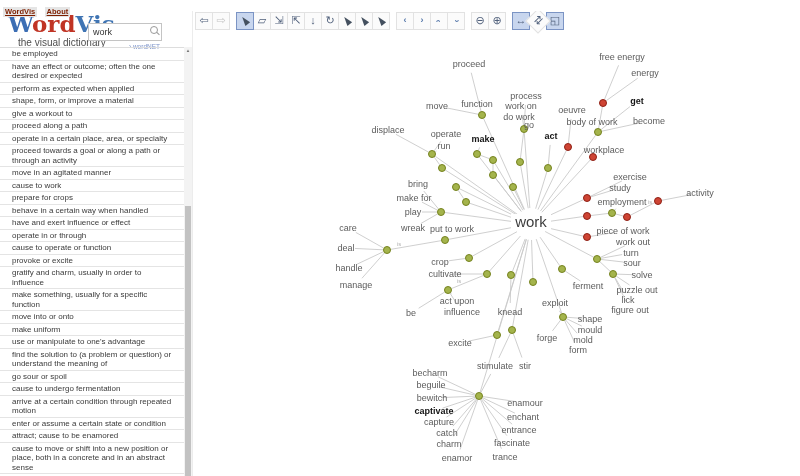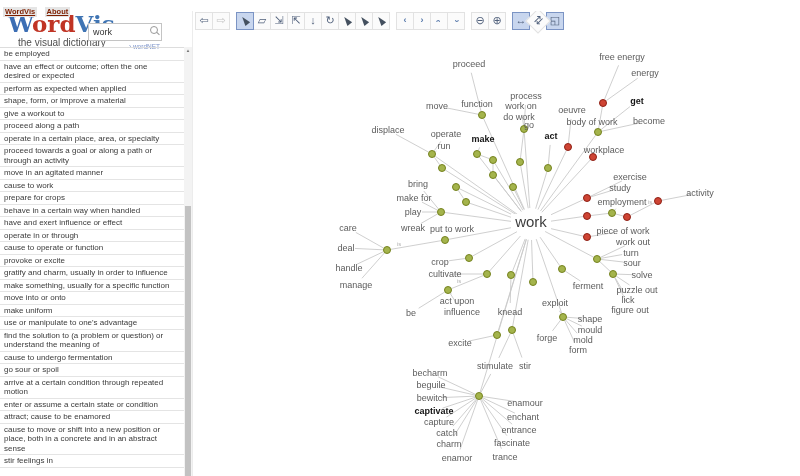--- a/index.html
+++ b/index.html
@@ -30,7 +30,7 @@
   #hint{position:absolute;left:0;top:22px;width:72px;text-align:right;font-size:6.5px;color:#7b93c9;cursor:pointer;}
 
   #deflist{position:absolute;top:36px;left:0;width:184px;bottom:0;overflow:hidden;border-top:1px solid #ddd;}
-  .defitem{font-size:8px;line-height:9.5px;color:#3a3a3a;padding:1px 10px 1px 4px;
+  .defitem{font-size:8px;line-height:9.5px;color:#3a3a3a;padding:1px 10px 1px 12px;
            border-bottom:1px solid #e4e4e4;cursor:pointer;}
 
   #scrollbar{position:absolute;top:36px;right:0;width:8px;bottom:0;background:#f3f3f3;}

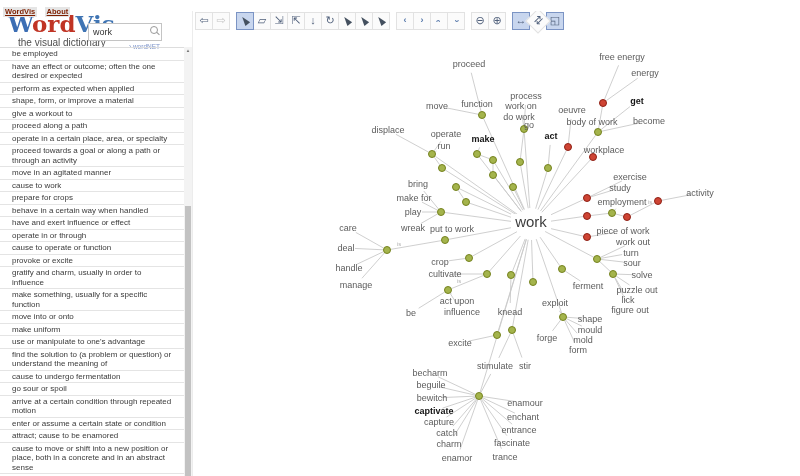--- a/index.html
+++ b/index.html
@@ -331,8 +331,8 @@
       <div class="defitem">make uniform</div>
       <div class="defitem">use or manipulate to one's advantage</div>
       <div class="defitem">find the solution to (a problem or question) or understand the meaning of</div>
+      <div class="defitem">go sour or spoil</div>
       <div class="defitem">cause to undergo fermentation</div>
-      <div class="defitem">go sour or spoil</div>
       <div class="defitem">arrive at a certain condition through repeated motion</div>
       <div class="defitem">enter or assume a certain state or condition</div>
       <div class="defitem">attract; cause to be enamored</div>

